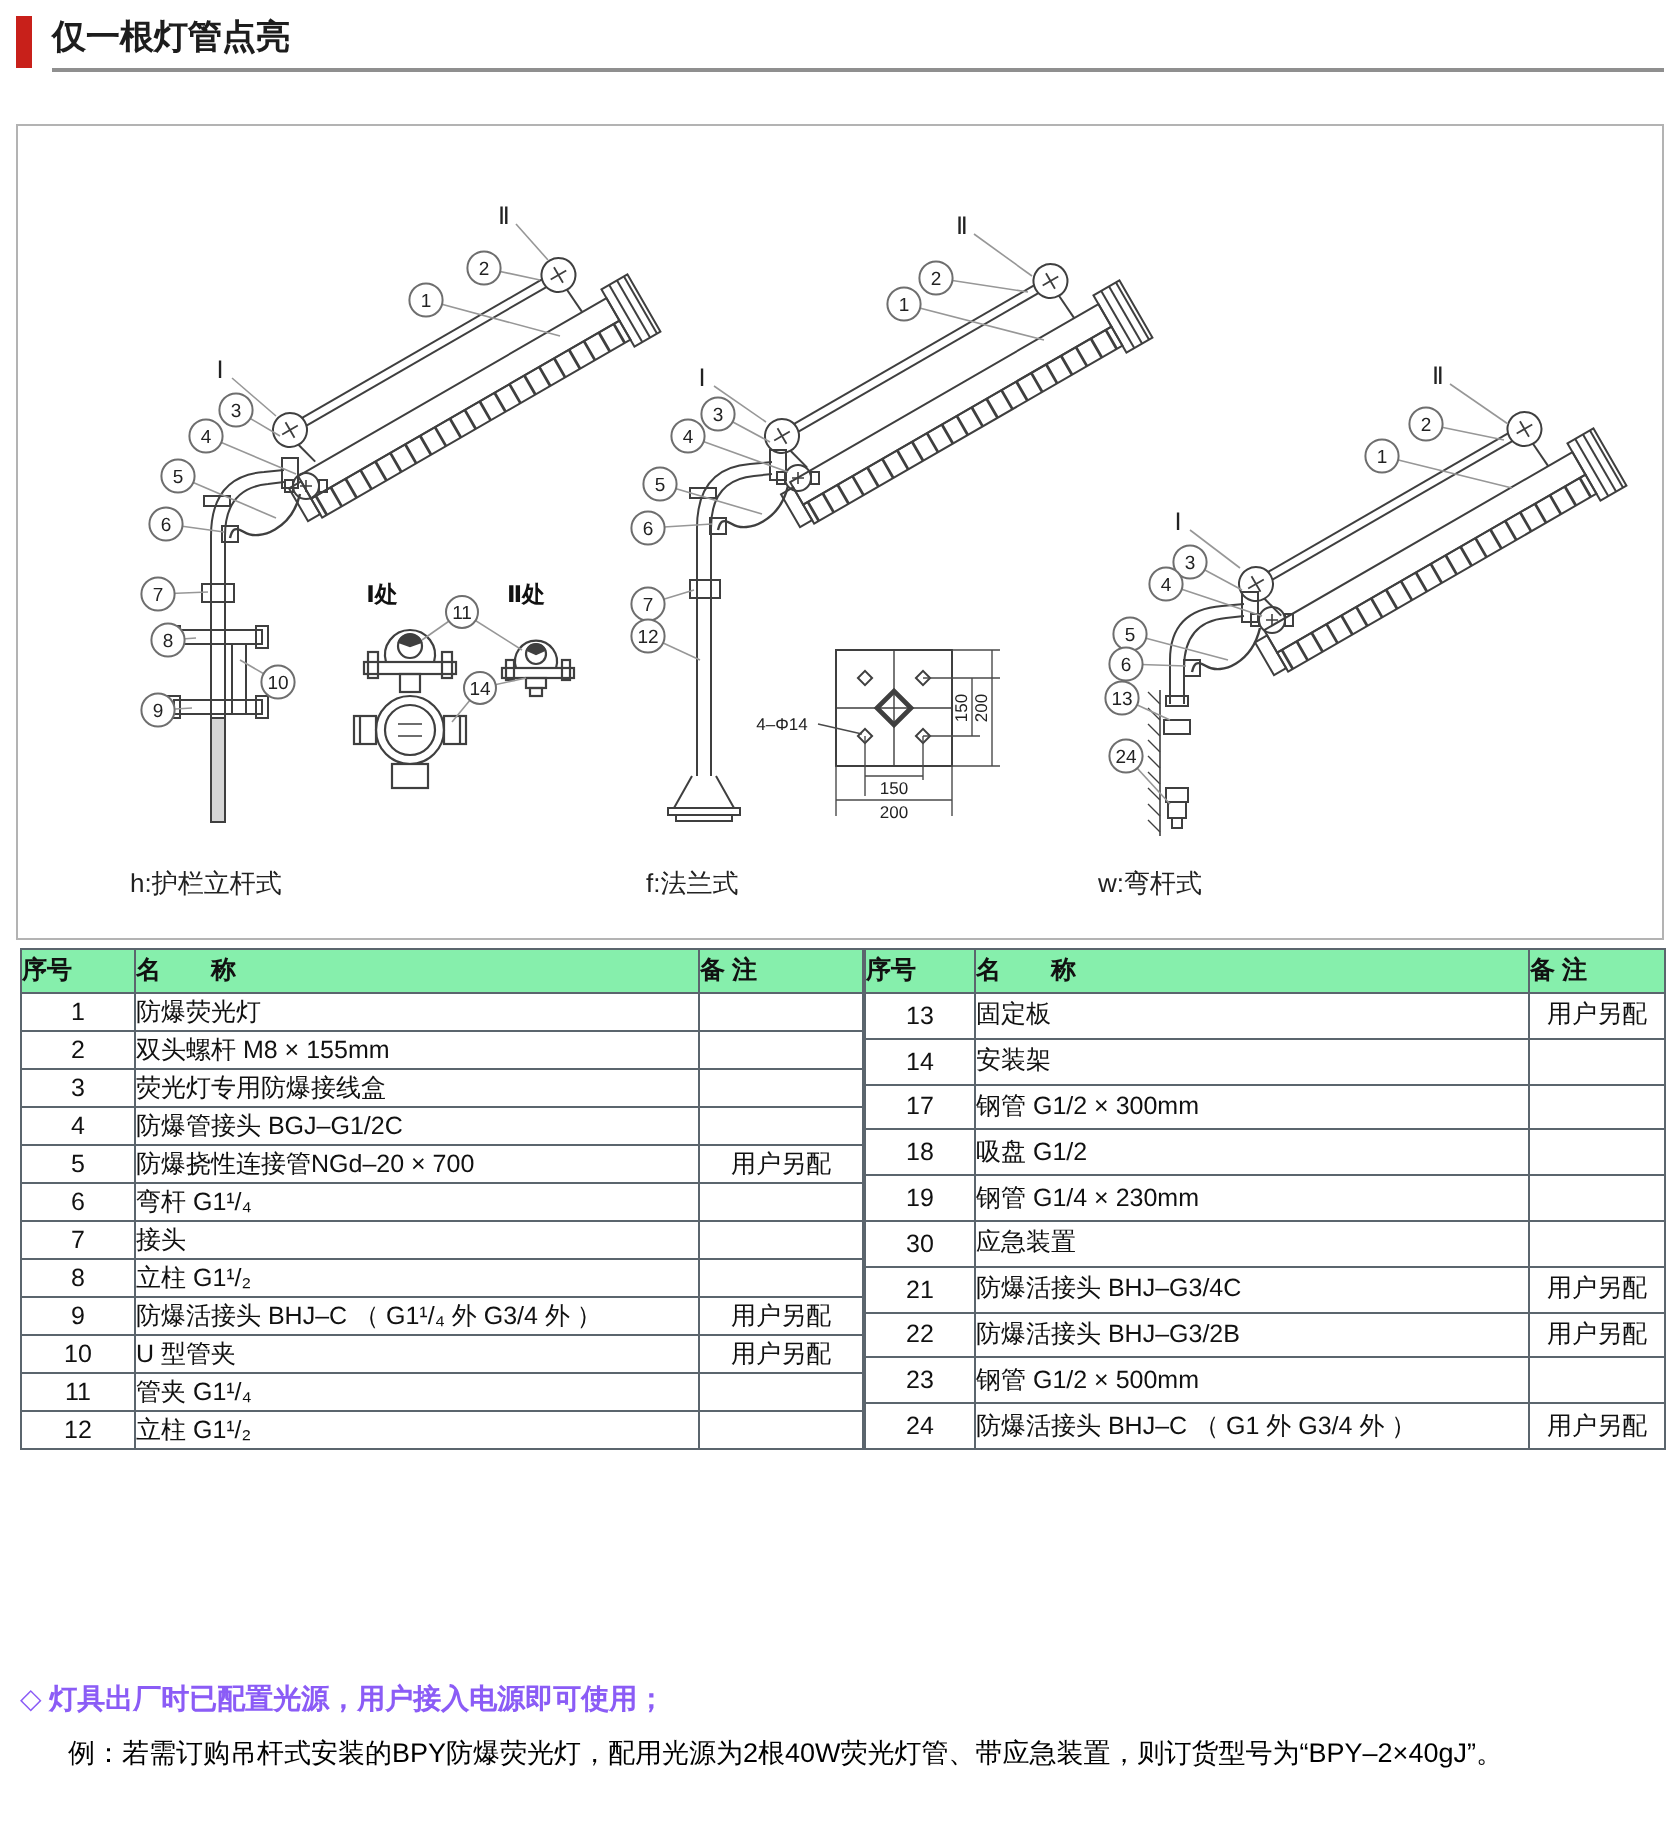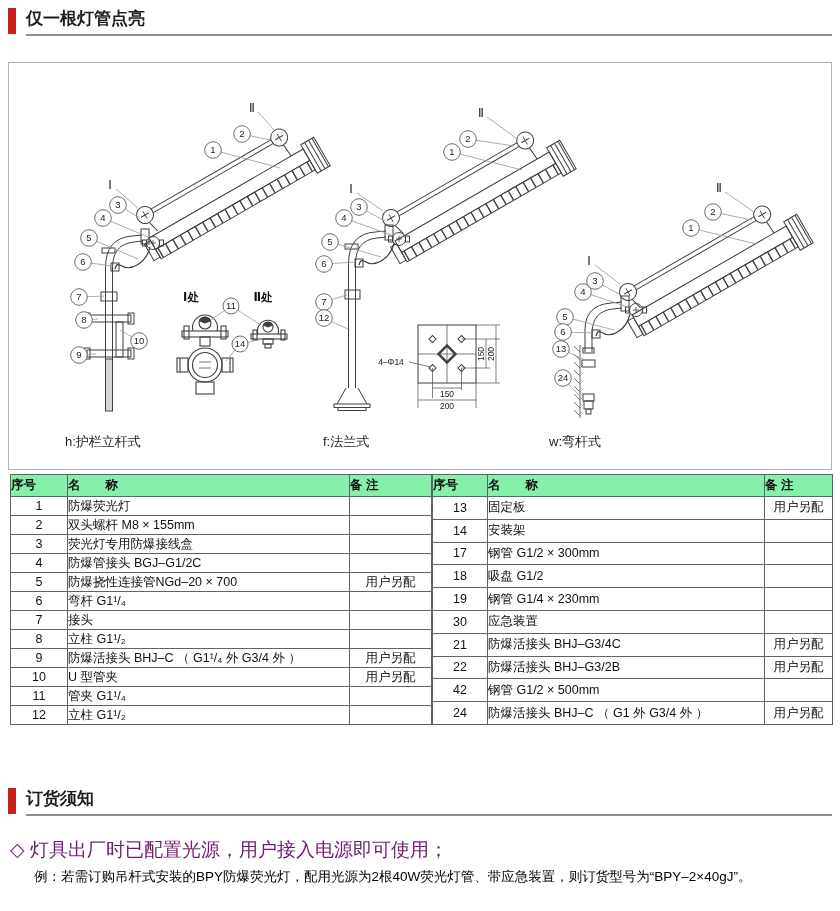--- a/index.html
+++ b/index.html
@@ -513,7 +513,7 @@
           <td class="c-note">用户另配</td>
         </tr>
           <tr>
-          <td class="c-no">42</td>
+          <td class="c-no">23</td>
           <td class="c-name">钢管 G1/2 × 500mm</td>
           <td class="c-note"></td>
         </tr>

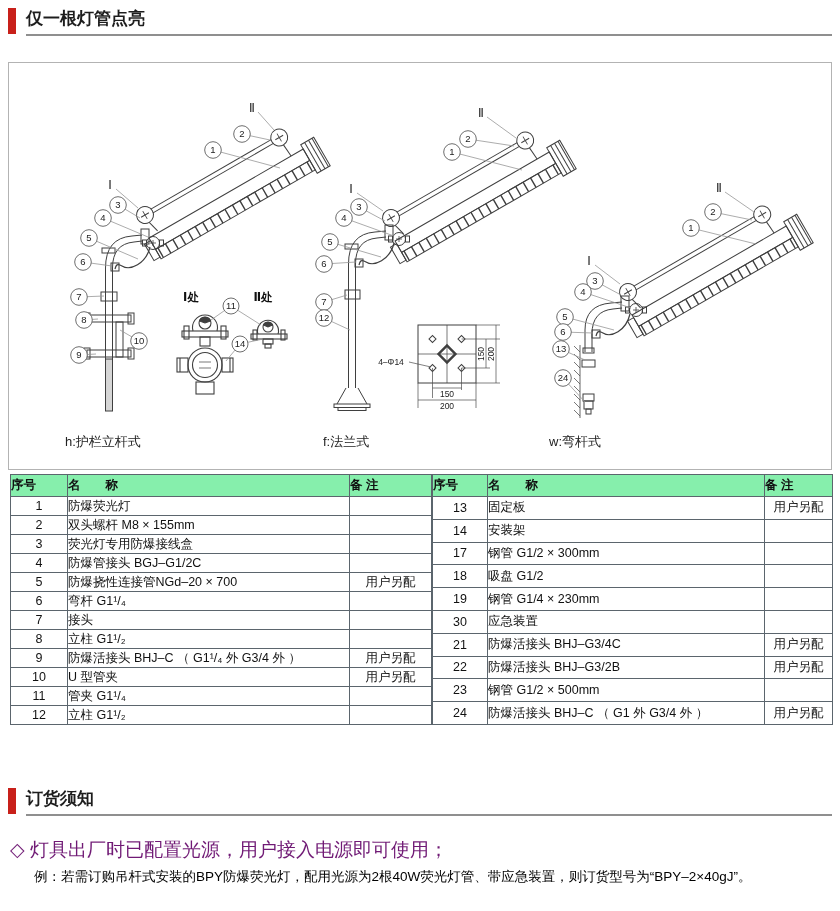--- a/index.html
+++ b/index.html
@@ -526,12 +526,6 @@
     </table>
   </div>
 
-  <div class="sec-title sec2">
-    <div class="red-bar"></div>
-    <div class="title-wrap">
-      <div class="title-text">订货须知</div>
-    </div>
-  </div>
 
   <div class="notes">
     <div class="note-line">◇ 灯具出厂时已配置光源，用户接入电源即可使用；</div>

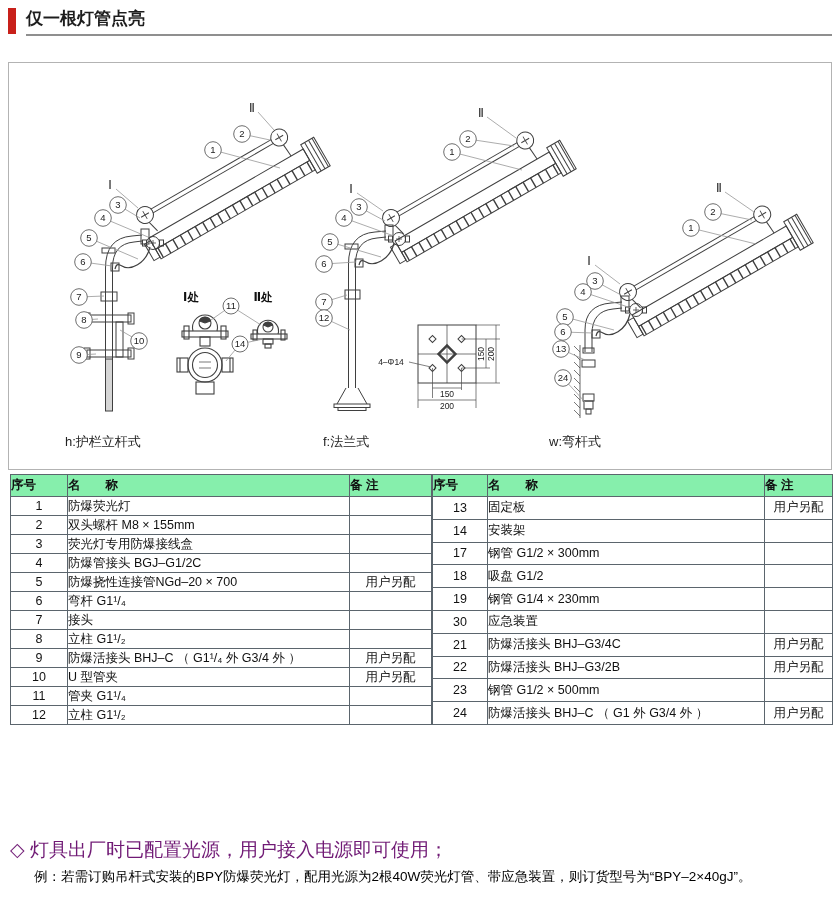--- a/index.html
+++ b/index.html
@@ -40,7 +40,7 @@
   
   .sec2 { top: 788px; }
   .notes { position: absolute; left: 10px; top: 836px; width: 820px; }
-  .note-line { font-size: 19px; color: #701a75; line-height: 27px; }
+  .note-line { font-size: 14px; color: #8b5cf6; line-height: 27px; font-weight: bold; }
   .note-example { font-size: 13.5px; color: #000; line-height: 27px; padding-left: 24px; }
 </style>
 </head>

